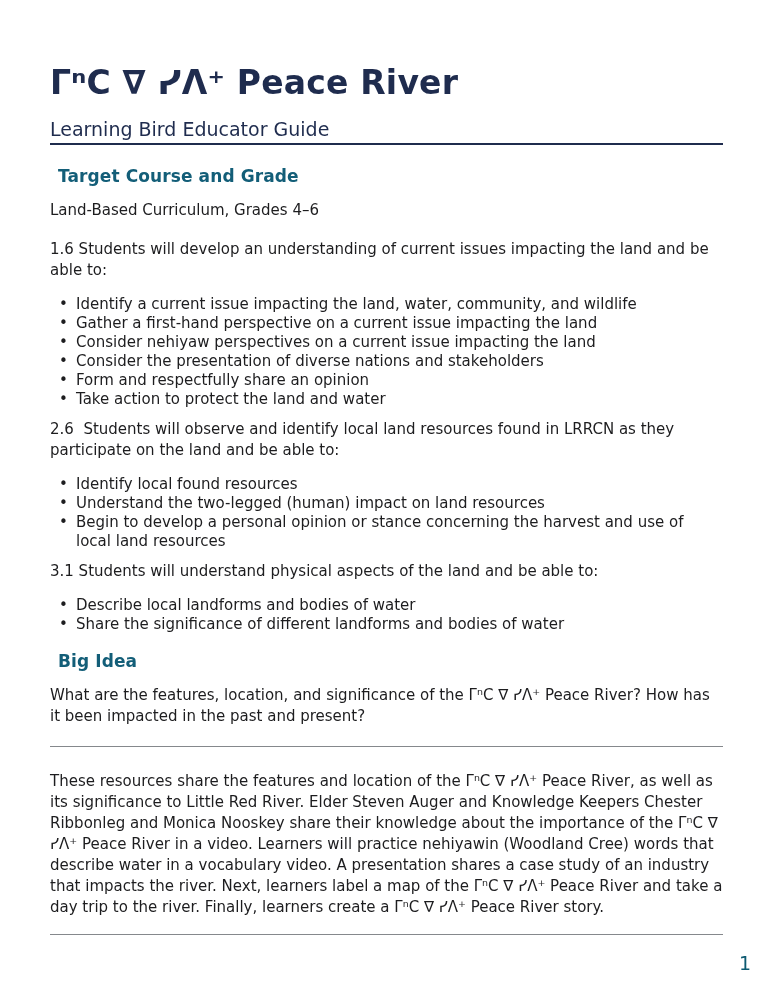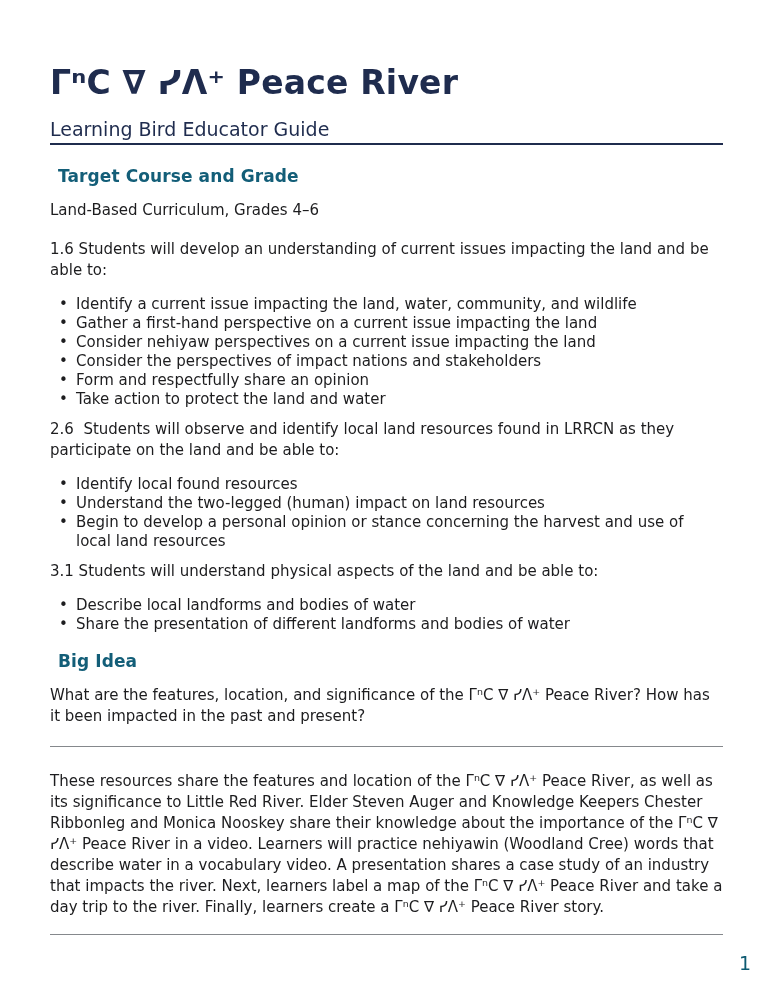--- a/index.html
+++ b/index.html
@@ -113,7 +113,7 @@
     <li>Identify a current issue impacting the land, water, community, and wildlife</li>
     <li>Gather a first-hand perspective on a current issue impacting the land</li>
     <li>Consider nehiyaw perspectives on a current issue impacting the land</li>
-    <li>Consider the perspectives of impact nations and stakeholders</li>
+    <li>Consider the presentation of diverse nations and stakeholders</li>
     <li>Form and respectfully share an opinion</li>
     <li>Take action to protect the land and water</li>
   </ul>

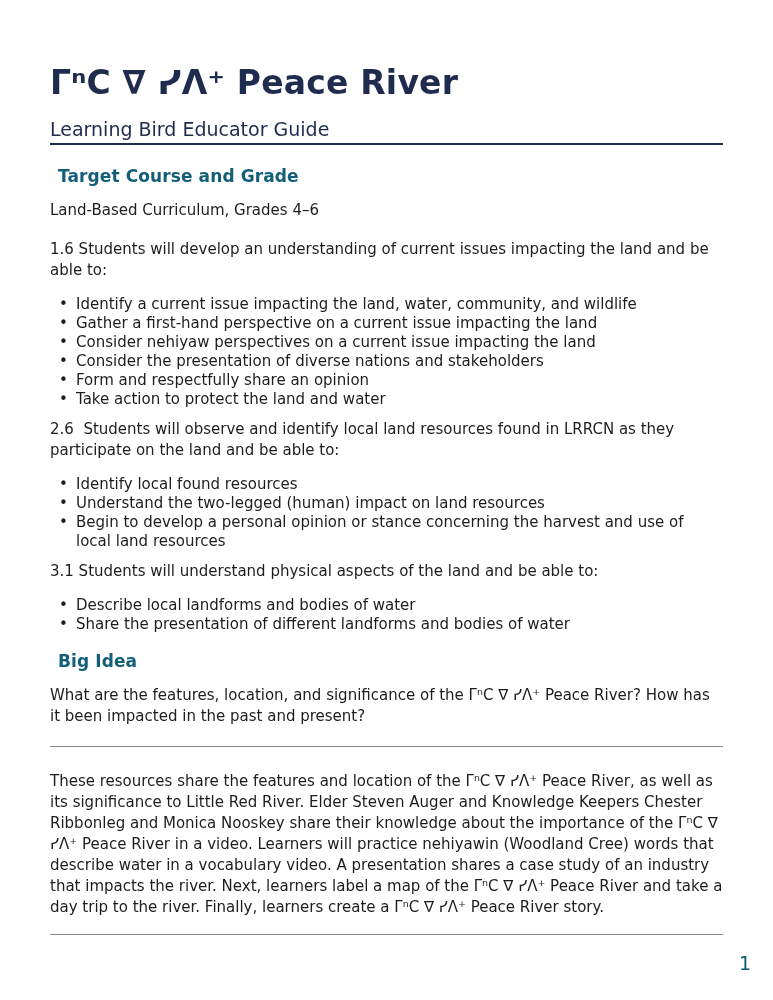--- a/index.html
+++ b/index.html
@@ -130,7 +130,7 @@
 
   <ul class="bullet-list">
     <li>Describe local landforms and bodies of water</li>
-    <li>Share the presentation of different landforms and bodies of water</li>
+    <li>Share the significance of different landforms and bodies of water</li>
   </ul>
 
   <h2 class="section-heading">Big Idea</h2>

